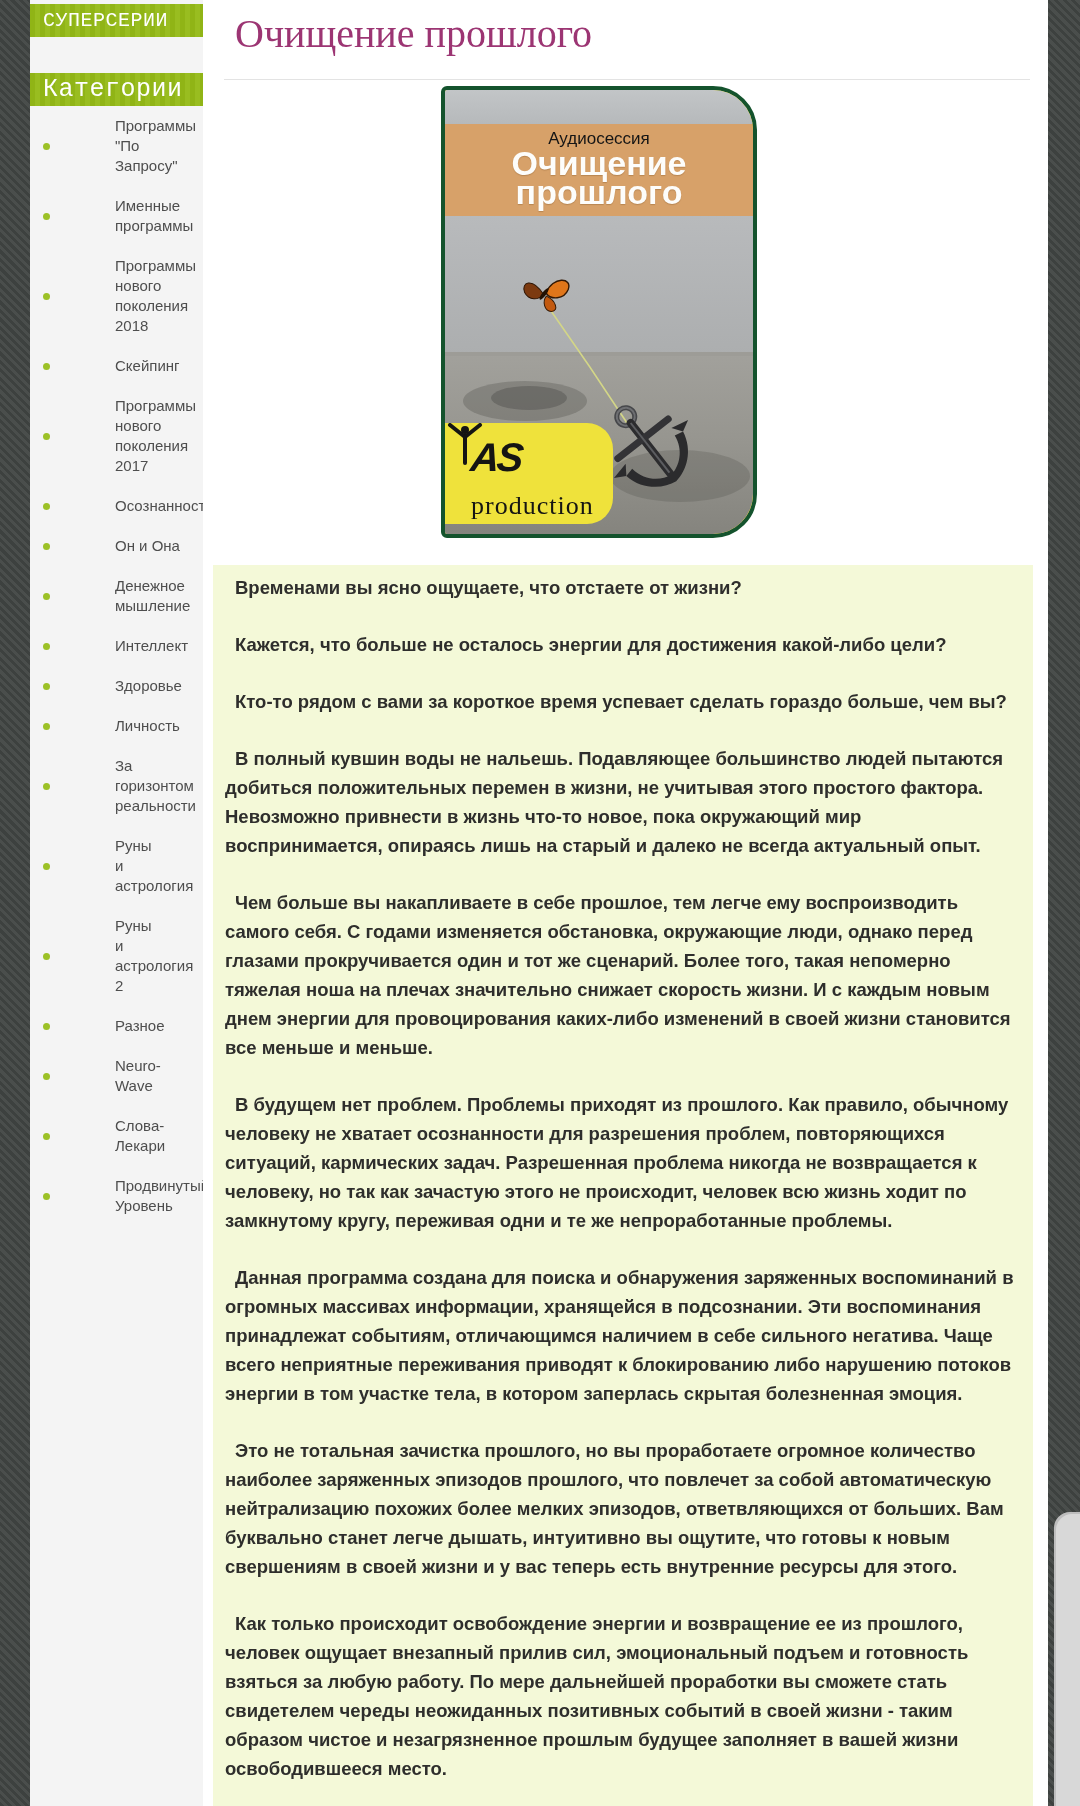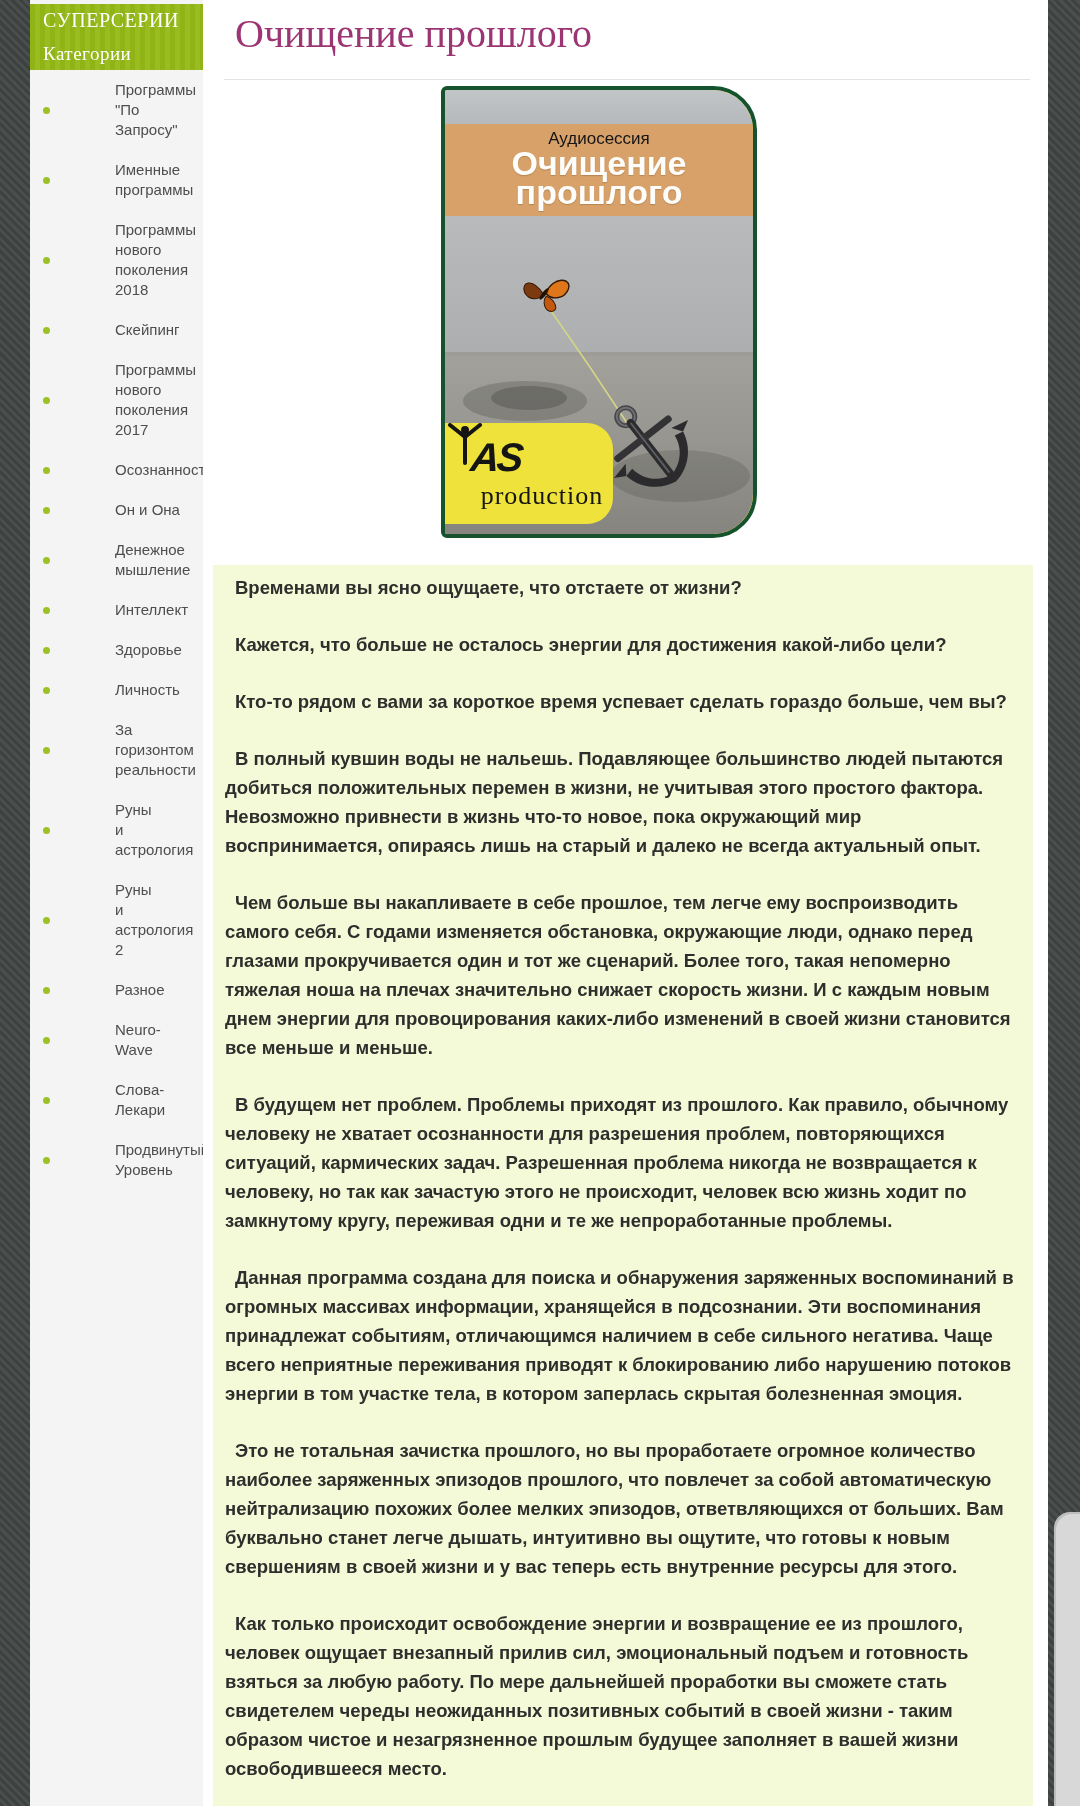--- a/index.html
+++ b/index.html
@@ -9,7 +9,7 @@
   
   .sidebar{position:absolute;left:30px;top:0;width:173px;height:100%;background:#f4f4f4;}
   .side-heading{height:33px;line-height:33px;padding-left:13px;color:#ffffff;
-    font-family:Liberation Serif, serif;font-size:20px;letter-spacing:.5px;
+    font-family:Liberation Mono, monospace;font-size:20px;letter-spacing:.5px;
     background:repeating-linear-gradient(90deg,#90b416 0 5px,#99bd20 5px 10px);}
   .side-heading.first{margin-top:4px;}
   .side-heading.second{font-size:19px;}

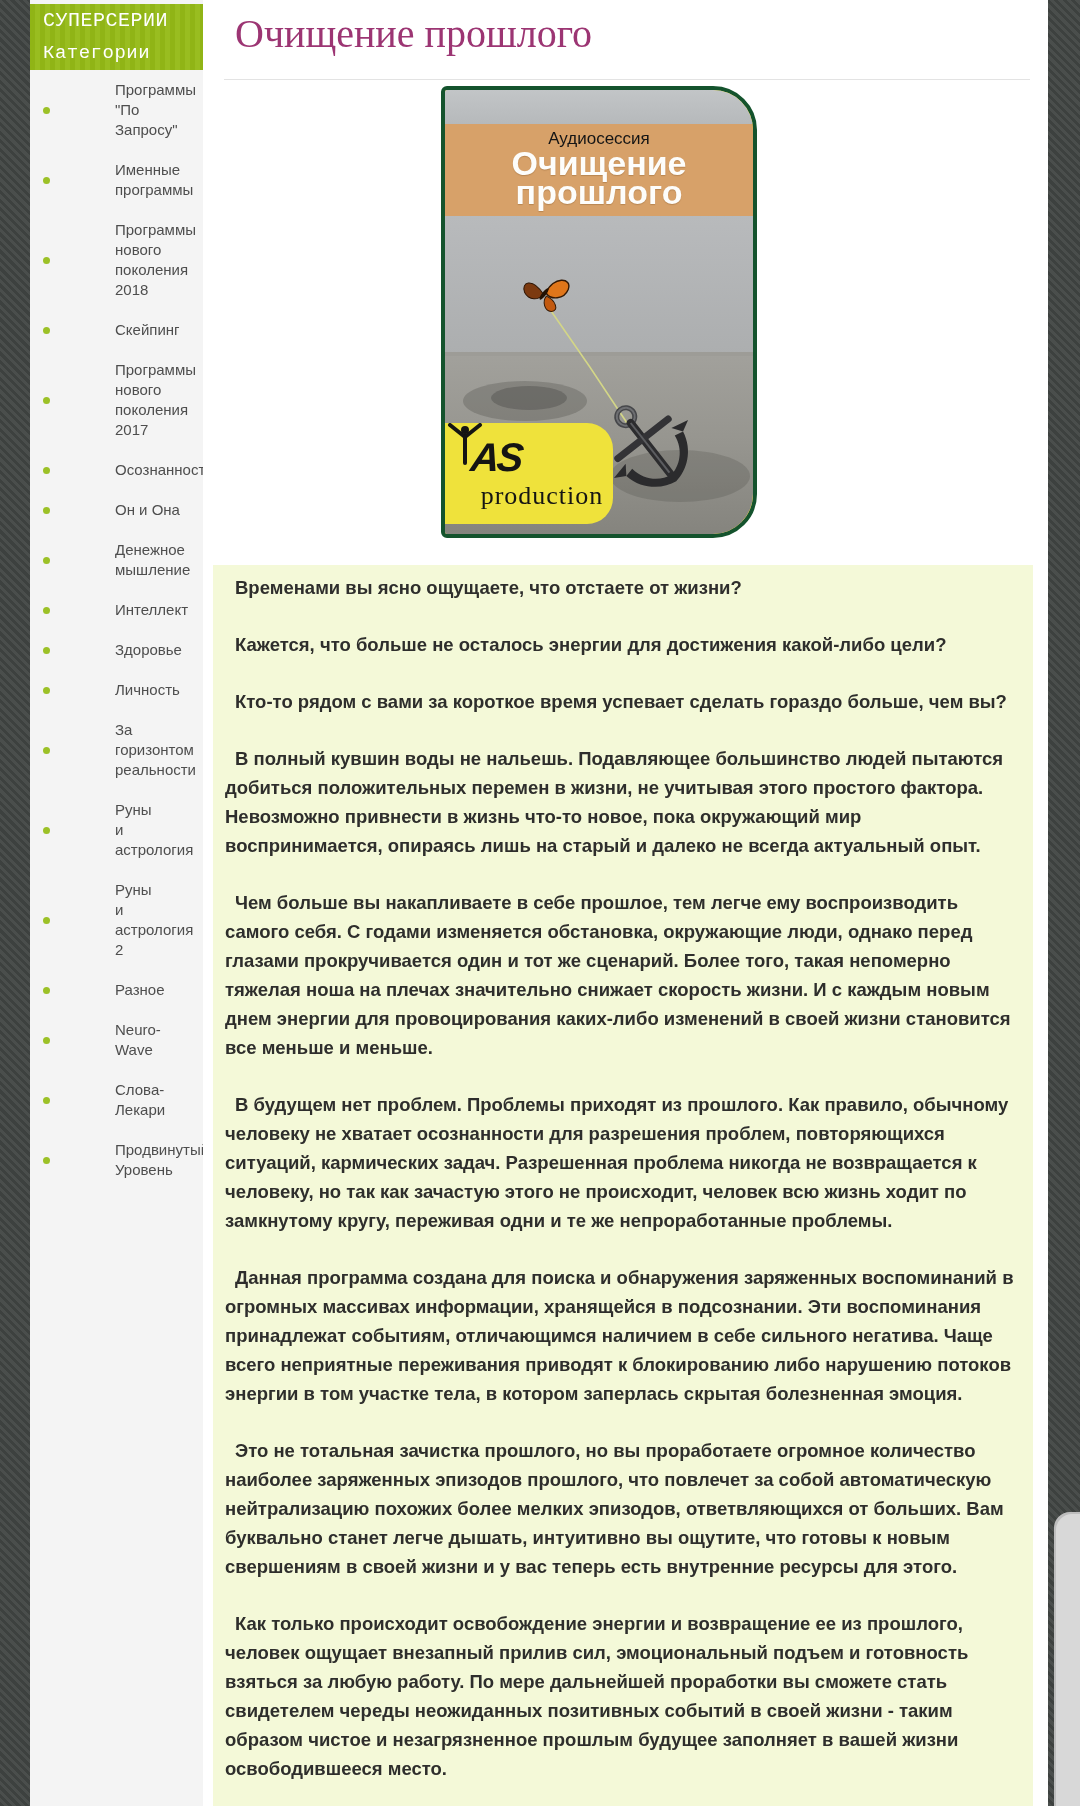--- a/index.html
+++ b/index.html
@@ -12,7 +12,7 @@
     font-family:Liberation Mono, monospace;font-size:20px;letter-spacing:.5px;
     background:repeating-linear-gradient(90deg,#90b416 0 5px,#99bd20 5px 10px);}
   .side-heading.first{margin-top:4px;}
-  .side-heading.second{font-size:19px;}
+  .side-heading.second{margin-top:36px;font-size:25px;}
   ul.nav{list-style:none;margin:0;padding:10px 6px 0 13px;}
   ul.nav li{display:flex;align-items:center;margin-bottom:27px;}
   ul.nav.cat li{margin-bottom:20px;gap:48px;}

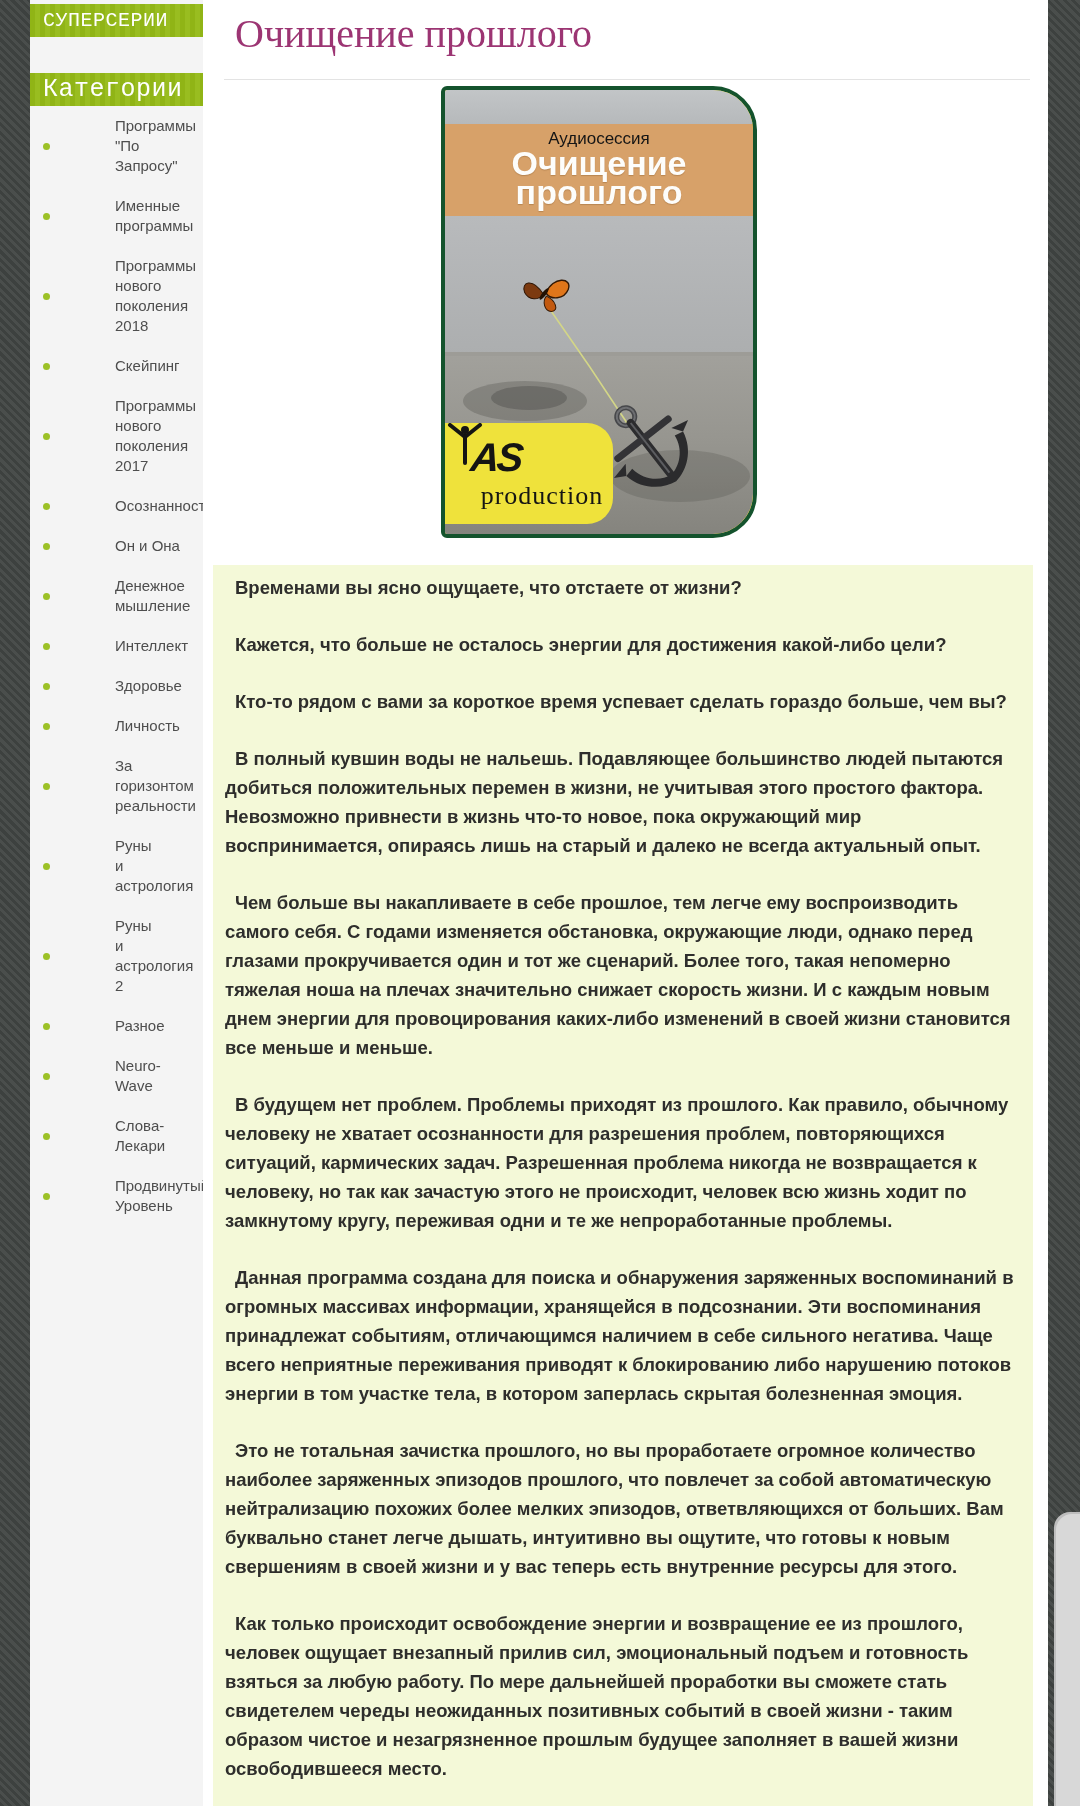--- a/index.html
+++ b/index.html
@@ -39,7 +39,7 @@
   .logo-as{font-size:40px;line-height:40px;font-weight:900;font-style:italic;letter-spacing:-3px;
     color:#151513;transform:skewX(-6deg);}
   .logo-sub{font-family:"Liberation Serif","DejaVu Serif",serif;font-size:26px;color:#151513;
-    margin-top:4px;letter-spacing:1px;text-align:center;}
+    margin-top:14px;letter-spacing:1px;}
   
   .article{margin:27px 15px 0 10px;background:#f4f9d8;padding:8px 14px 40px 12px;min-height:1180px;box-sizing:border-box;}
   .article p{margin:0 0 28px 0;font-size:18.5px;line-height:29px;font-weight:bold;color:#2e2e2c;

